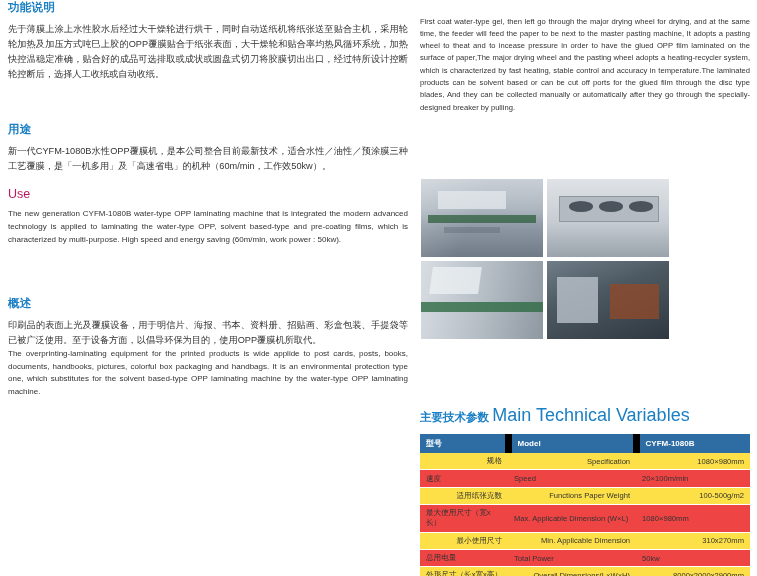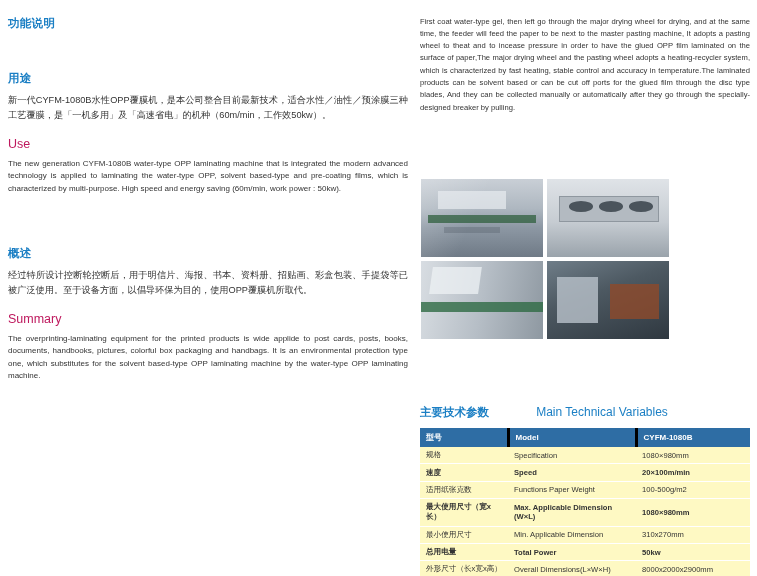--- a/index.html
+++ b/index.html
@@ -23,7 +23,7 @@
   .col-left {
     position: absolute;
     left: 8px;
-    top: 16px;
+    top: 0;
     width: 400px;
   }
   .col-right {

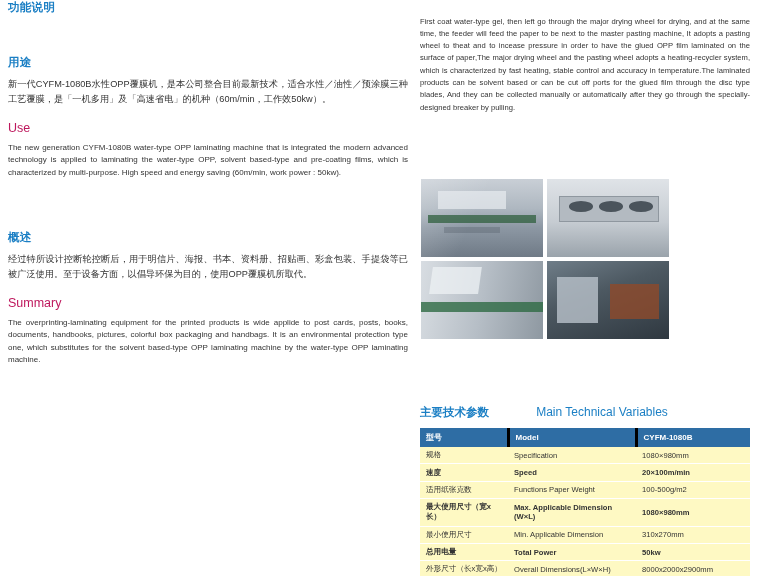--- a/index.html
+++ b/index.html
@@ -205,6 +205,7 @@
 
     <div class="block">
       <h2 class="sec-title-cn">功能说明</h2>
+      <p class="body-cn">先于薄膜上涂上水性胶水后经过大干燥轮进行烘干，同时自动送纸机将纸张送至贴合主机，采用轮轮加热及加压方式吨巳上胶的OPP覆膜贴合于纸张表面，大干燥轮和贴合率均热风循环系统，加热快控温稳定准确，贴合好的成品可选排取或成状或圆盘式切刀将胶膜切出出口，经过特所设计控断轮控断后，选择人工收纸或自动收纸。</p>
     </div>
 
     <div class="block" style="margin-top:40px;">

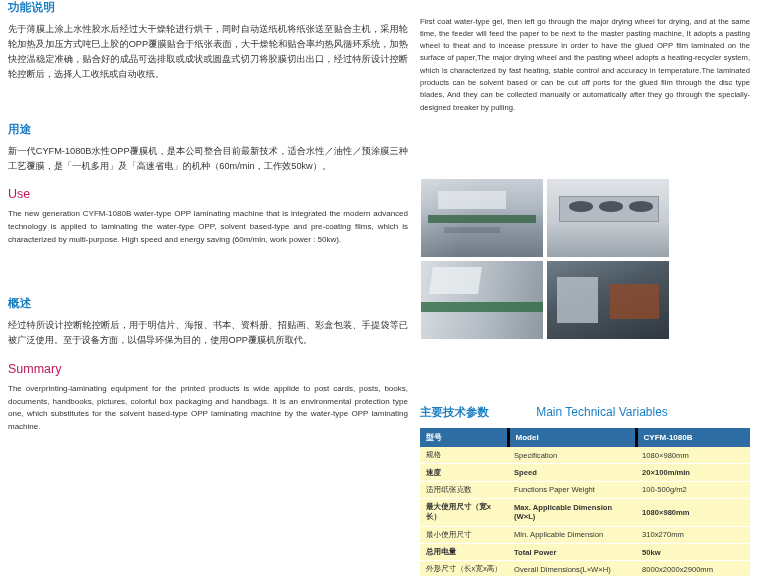--- a/index.html
+++ b/index.html
@@ -217,7 +217,7 @@
 
     <div class="block" style="margin-top:50px;">
       <h2 class="sec-title-cn">概述</h2>
-      <p class="body-cn">经过特所设计控断轮控断后，用于明信片、海报、书本、资料册、招贴画、彩盒包装、手提袋等已被广泛使用。至于设备方面，以倡导环保为目的，使用OPP覆膜机所取代。</p>
+      <p class="body-cn">印刷品的表面上光及覆膜设备，用于明信片、海报、书本、资料册、招贴画、彩盒包装、手提袋等已被广泛使用。至于设备方面，以倡导环保为目的，使用OPP覆膜机所取代。</p>
       <h2 class="sec-title-en" style="margin-top:14px;">Summary</h2>
       <p class="body-en">The overprinting-laminating equipment for the printed products is wide applide to post cards, posts, books, documents, handbooks, pictures, colorful box packaging and handbags. It is an environmental protection type one, which substitutes for the solvent based-type OPP laminating machine by the water-type OPP laminating machine.</p>
     </div>

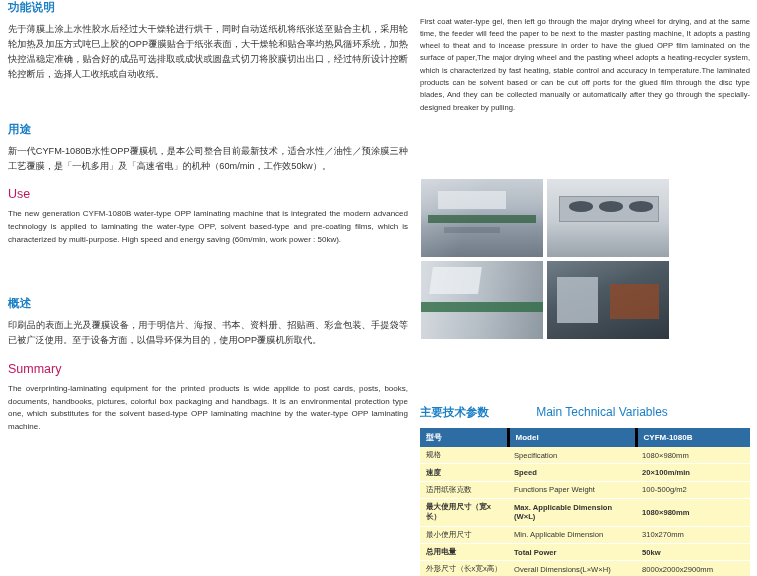--- a/index.html
+++ b/index.html
@@ -218,7 +218,6 @@
     <div class="block" style="margin-top:50px;">
       <h2 class="sec-title-cn">概述</h2>
       <p class="body-cn">印刷品的表面上光及覆膜设备，用于明信片、海报、书本、资料册、招贴画、彩盒包装、手提袋等已被广泛使用。至于设备方面，以倡导环保为目的，使用OPP覆膜机所取代。</p>
-      <h2 class="sec-title-en" style="margin-top:14px;">Summary</h2>
       <p class="body-en">The overprinting-laminating equipment for the printed products is wide applide to post cards, posts, books, documents, handbooks, pictures, colorful box packaging and handbags. It is an environmental protection type one, which substitutes for the solvent based-type OPP laminating machine by the water-type OPP laminating machine.</p>
     </div>
 

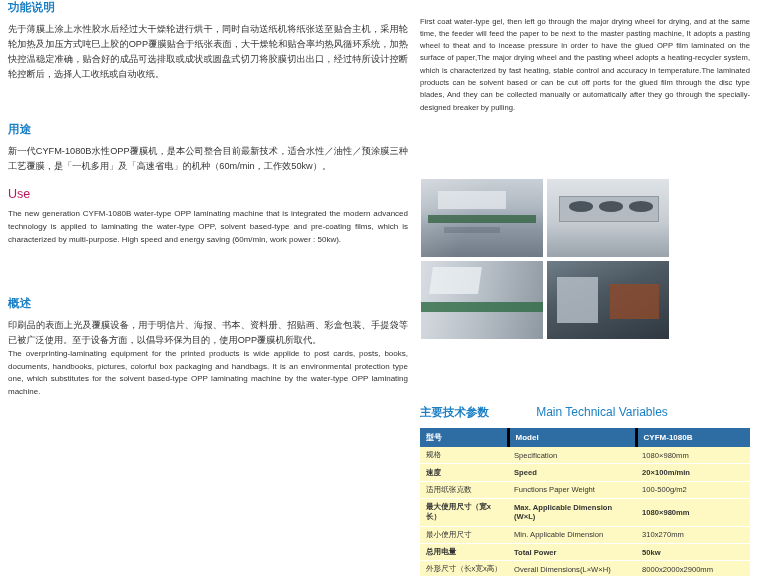--- a/index.html
+++ b/index.html
@@ -169,7 +169,7 @@
     font-weight: bold;
     margin: 0 0 8px 0;
   }
-  .tbl-title .en { font-weight: normal; font-size: 12px; margin-left: 44px; }
+  .tbl-title .en { font-weight: normal; font-size: 18px; }
   table.spec {
     border-collapse: collapse;
     width: 330px;

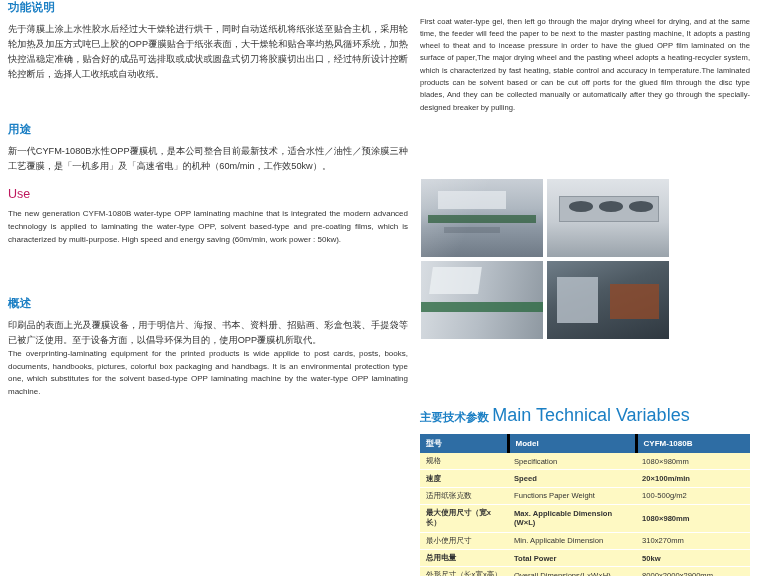--- a/index.html
+++ b/index.html
@@ -182,7 +182,7 @@
     padding: 4px 6px;
     font-weight: bold;
     font-size: 8px;
-    border-right: 3px solid #000000;
+    border-right: 7px solid #000000;
   }
   table.spec th:last-child { border-right: none; margin-left: 26px; }
   table.spec td {

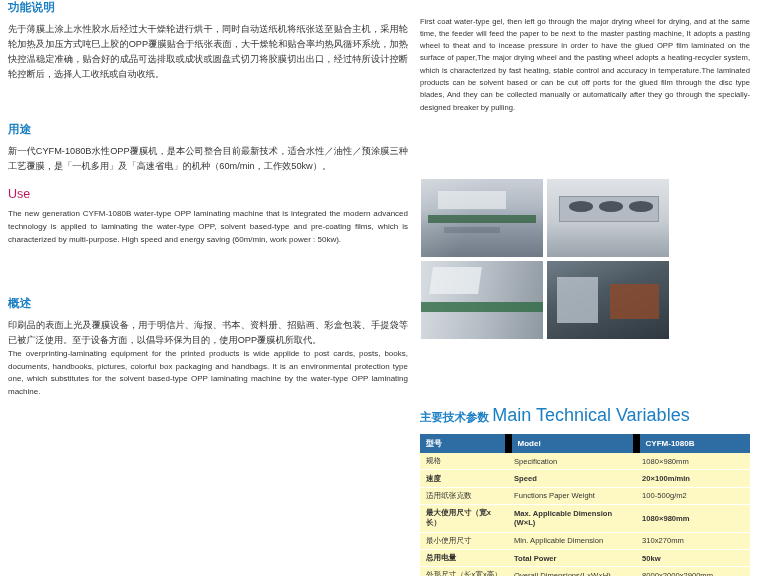--- a/index.html
+++ b/index.html
@@ -190,7 +190,7 @@
     color: #333333;
     border-bottom: 1px solid #ffffff;
   }
-  table.spec tr.odd td { background: #fef9c3; }
+  table.spec tr.odd td { background: #fde047; text-align: right; }
   table.spec tr.even td { background: #fef9c3; font-weight: bold; }
   table.spec td.c1 { width: 92px; }
   table.spec td.c2 { width: 128px; }

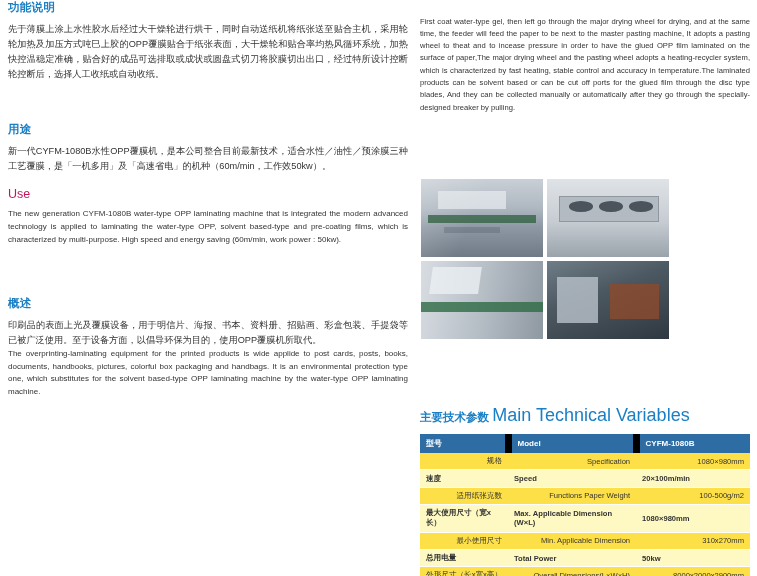--- a/index.html
+++ b/index.html
@@ -191,7 +191,7 @@
     border-bottom: 1px solid #ffffff;
   }
   table.spec tr.odd td { background: #fde047; text-align: right; }
-  table.spec tr.even td { background: #fef9c3; font-weight: bold; }
+  table.spec tr.even td { background: #ef4444; }
   table.spec td.c1 { width: 92px; }
   table.spec td.c2 { width: 128px; }
   table.spec td.c3 { width: 110px; }

